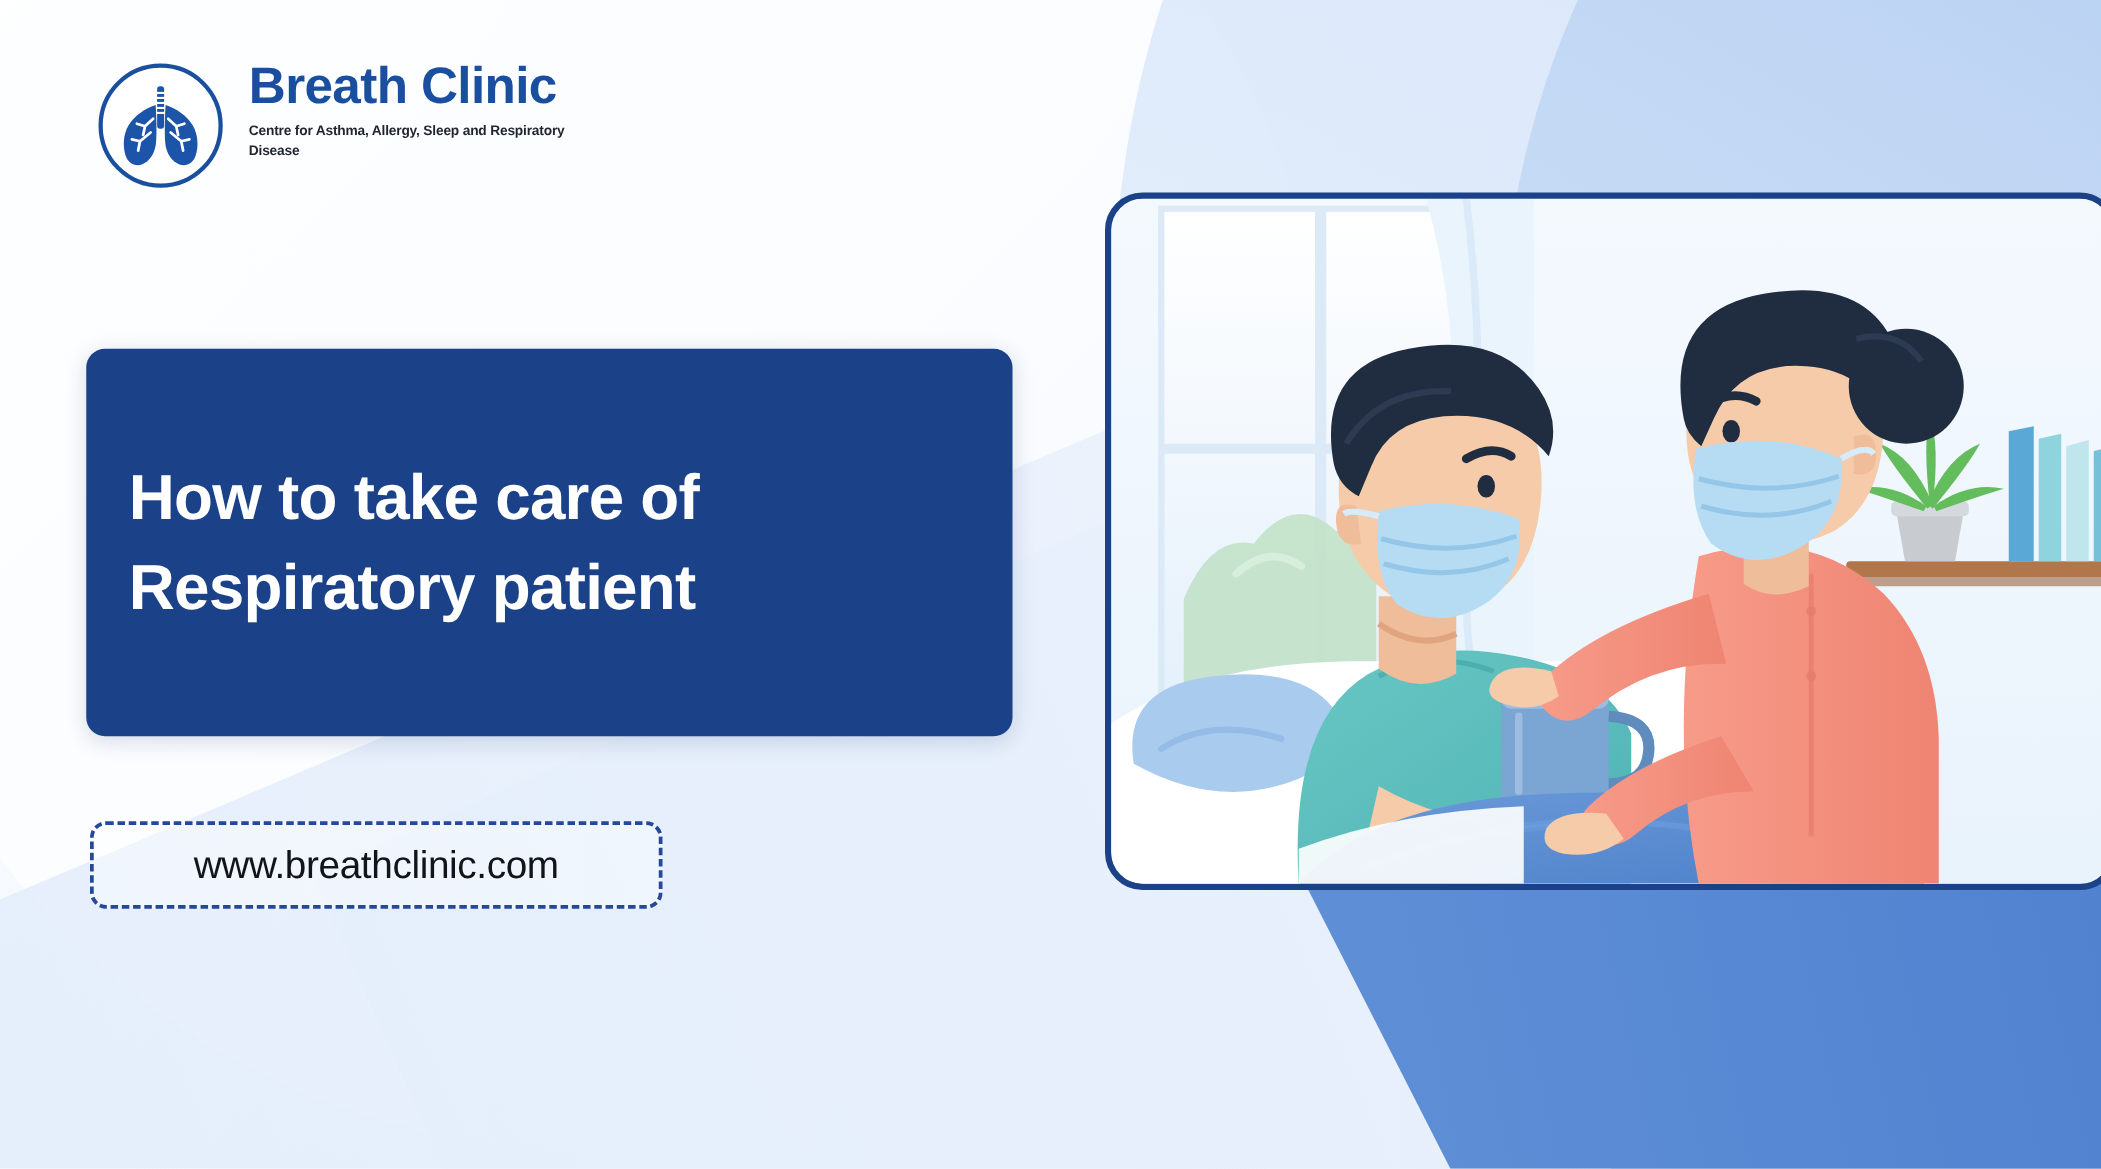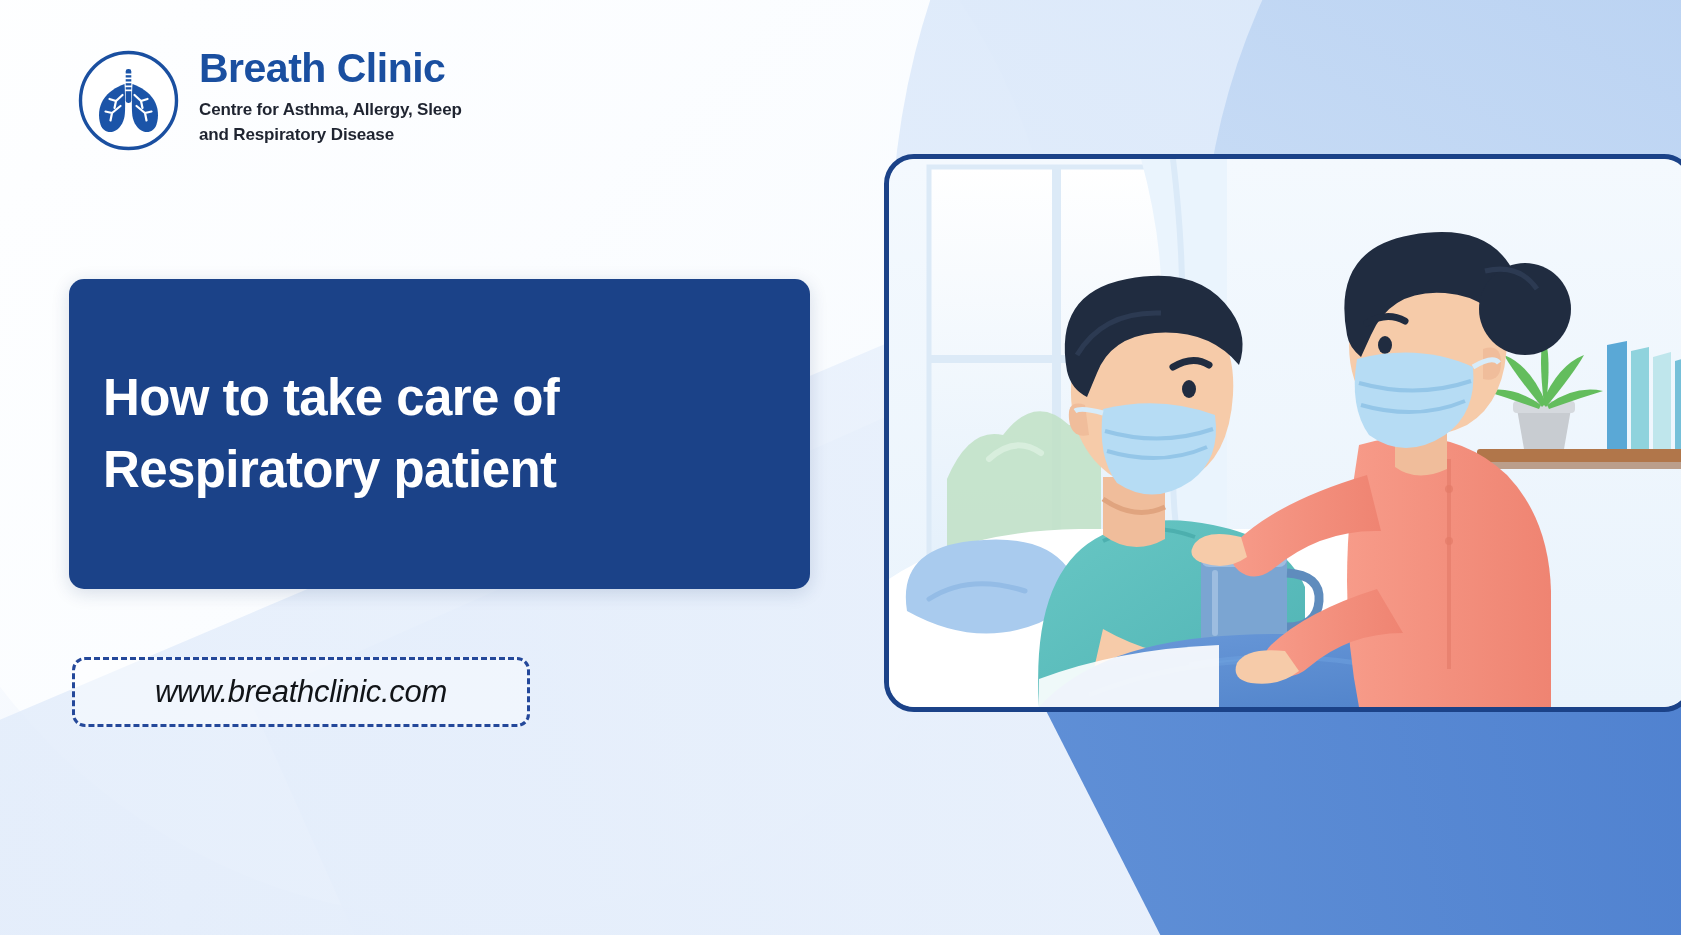--- a/index.html
+++ b/index.html
@@ -58,7 +58,7 @@
     line-height:1;margin-bottom:9px;
   }
   .brand-tagline{
-    font-size:17px;font-weight:bold;color:#1f2430;line-height:1.45;
+    font-size:11px;font-weight:bold;color:#1f2430;line-height:1.45;
     letter-spacing:-.15px;max-width:280px;
   }
   

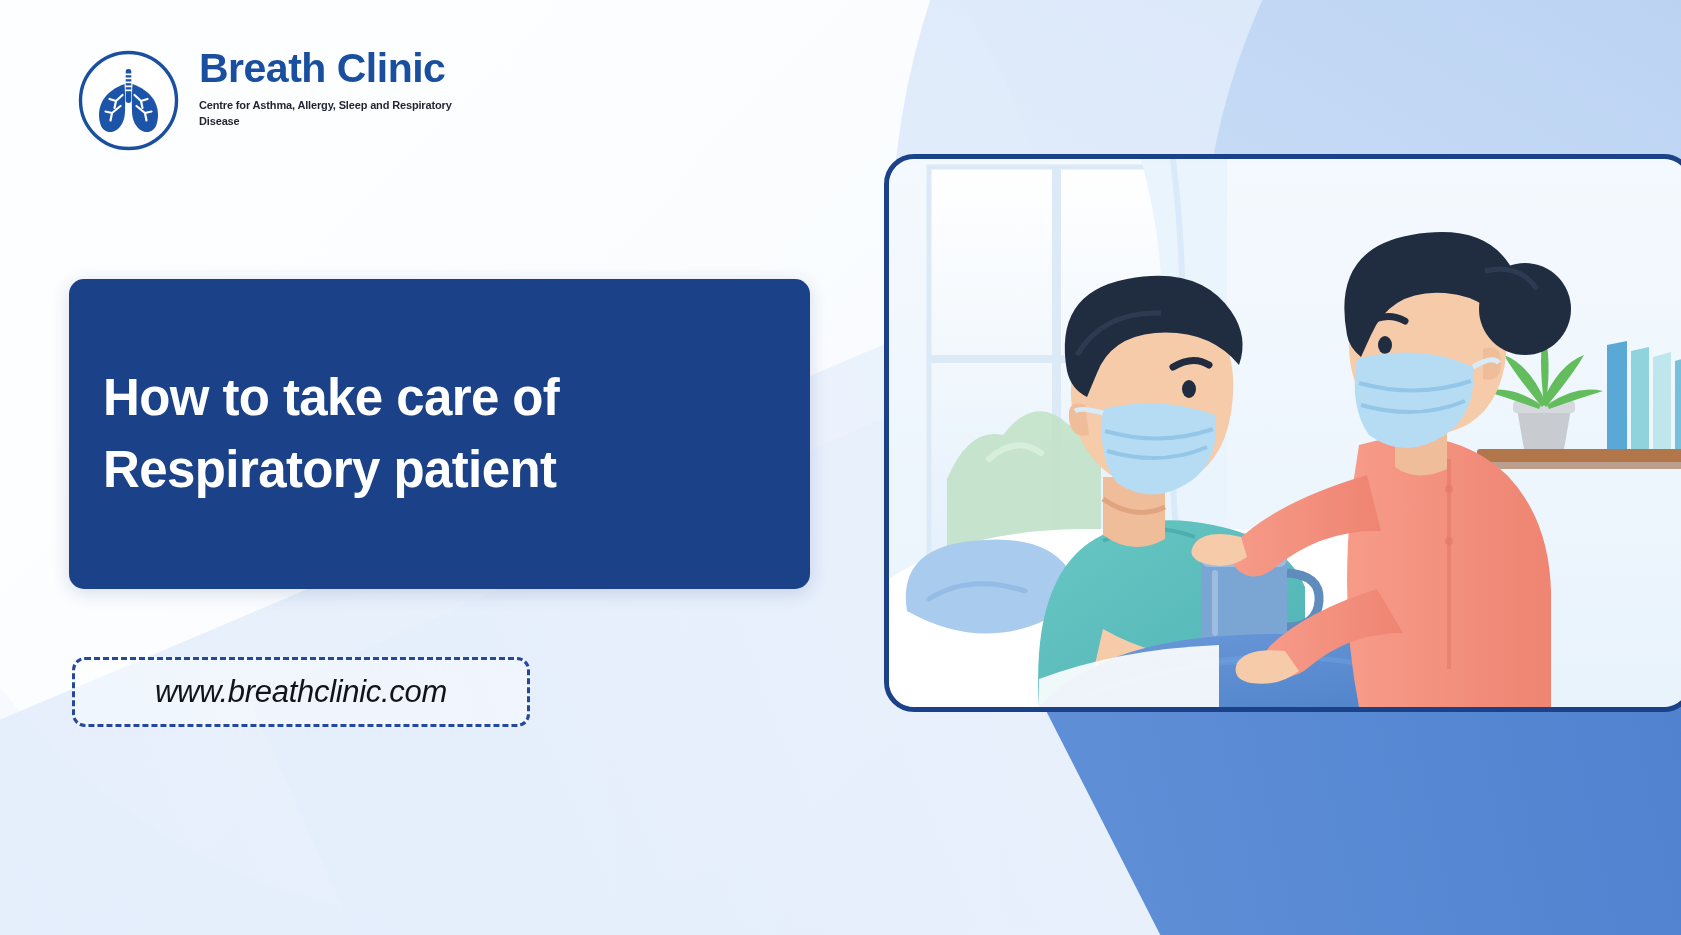--- a/index.html
+++ b/index.html
@@ -79,7 +79,6 @@
     border:3px dashed #24489a;border-radius:13px;
     display:flex;align-items:center;justify-content:center;
     background:rgba(255,255,255,.42);
-    font-style:italic;
   }
   .url-text{font-size:31px;color:#111418;letter-spacing:-.3px;}
   

